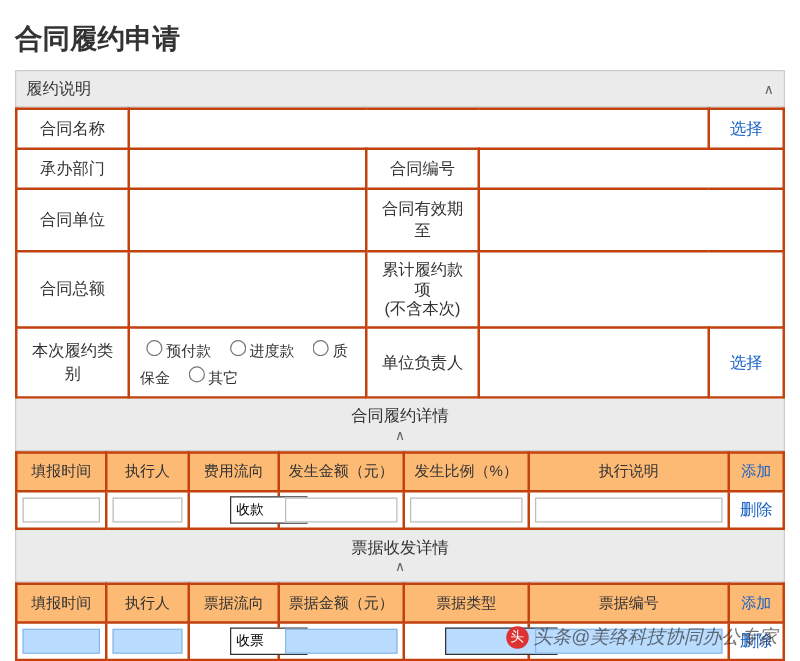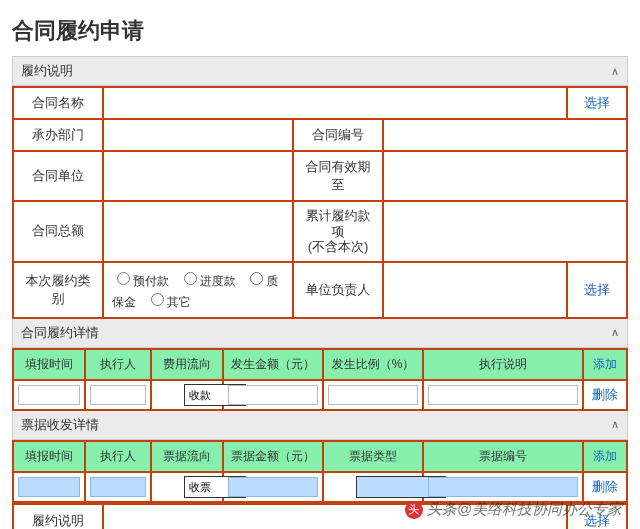--- a/index.html
+++ b/index.html
@@ -23,7 +23,7 @@
   .blue-in select { background: #fff; }
   .blue-in .blue-bg { background: #badcff; }
   .act { width: 44px; }
-  .no-b { border-top: none; }
+  .no-b { border-top: none; flex-direction: column; }
   .watermark { position: absolute; right: 18px; bottom: 10px; font-size: 15px; color: rgba(40,40,40,0.65); font-style: italic; display: flex; align-items: center; gap: 4px; }
   .wm-icon { width: 18px; height: 18px; border-radius: 50%; background: #d33; color: #fff; display: inline-flex; align-items: center; justify-content: center; font-size: 11px; font-style: normal; }
 </style>

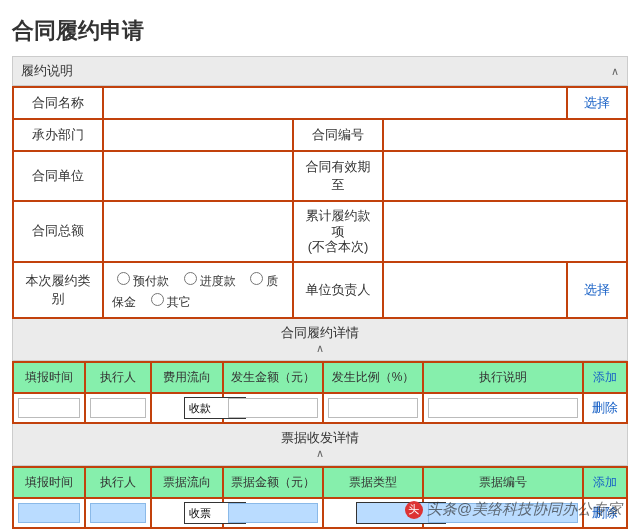--- a/index.html
+++ b/index.html
@@ -10,7 +10,7 @@
   .chev { font-size: 11px; color: #666; cursor: pointer; }
   table { width: 100%; border-collapse: collapse; }
   td, th { border: 2px solid #c2410c; padding: 6px 8px; vertical-align: middle; }
-  th { font-weight: 400; text-align: center; background: #86efac; }
+  th { font-weight: 400; text-align: center; background: #fdba74; }
   .lbl { text-align: center; width: 90px; }
   .big { height: 34px; }
   .link { color: #1760c6; cursor: pointer; text-align: center; margin-top: 48px; }

